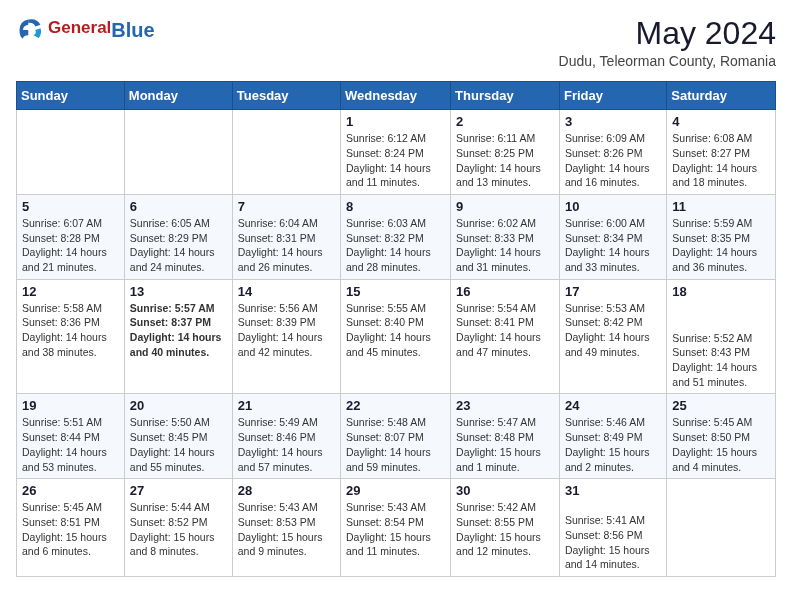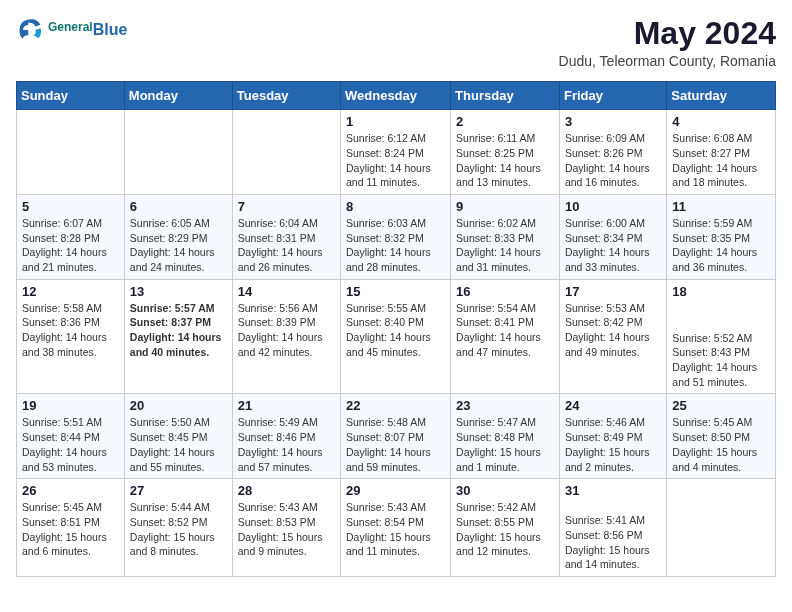--- a/index.html
+++ b/index.html
@@ -22,9 +22,9 @@
       gap: 4px;
     }
     .logo-text-general {
-      font-size: 12px;
-      font-weight: bold;
-      color: #0f766e;
+      font-size: 17px;
+      font-weight: bold;
+      color: #b91c1c;
       line-height: 1.1;
     }
     .logo-text-blue {

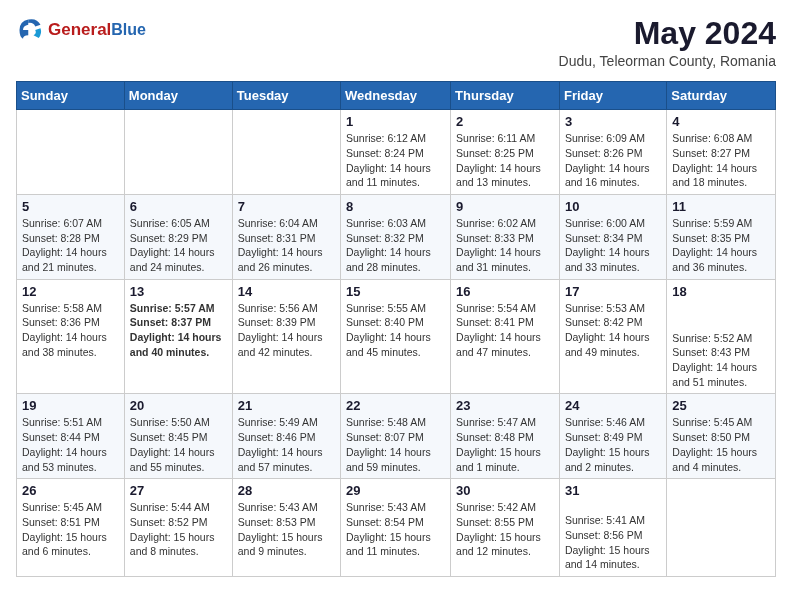--- a/index.html
+++ b/index.html
@@ -28,7 +28,7 @@
       line-height: 1.1;
     }
     .logo-text-blue {
-      font-size: 16px;
+      font-size: 20px;
       font-weight: bold;
       color: #2566b0;
       line-height: 1.1;

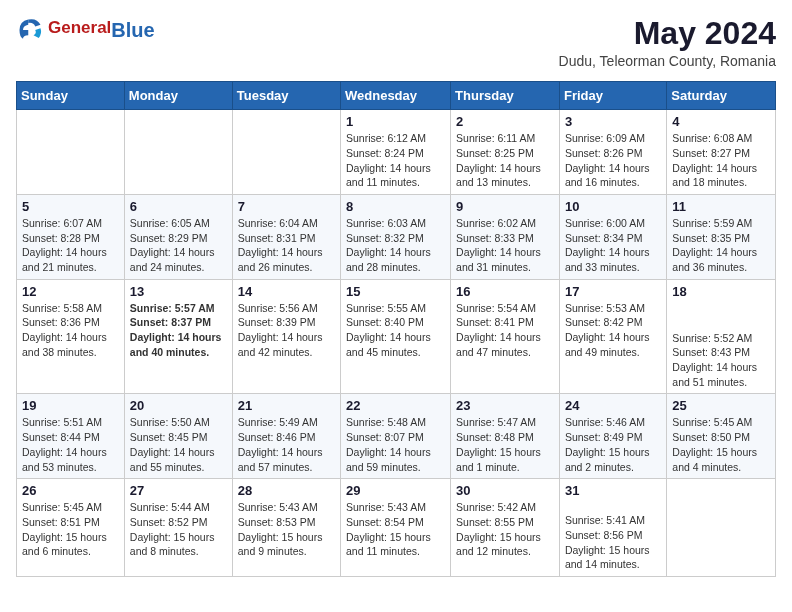--- a/index.html
+++ b/index.html
@@ -42,7 +42,7 @@
     }
     .month-title {
       font-size: 32px;
-      font-weight: bold;
+      font-weight: normal;
       color: #1a1a2e;
       line-height: 1.1;
     }

